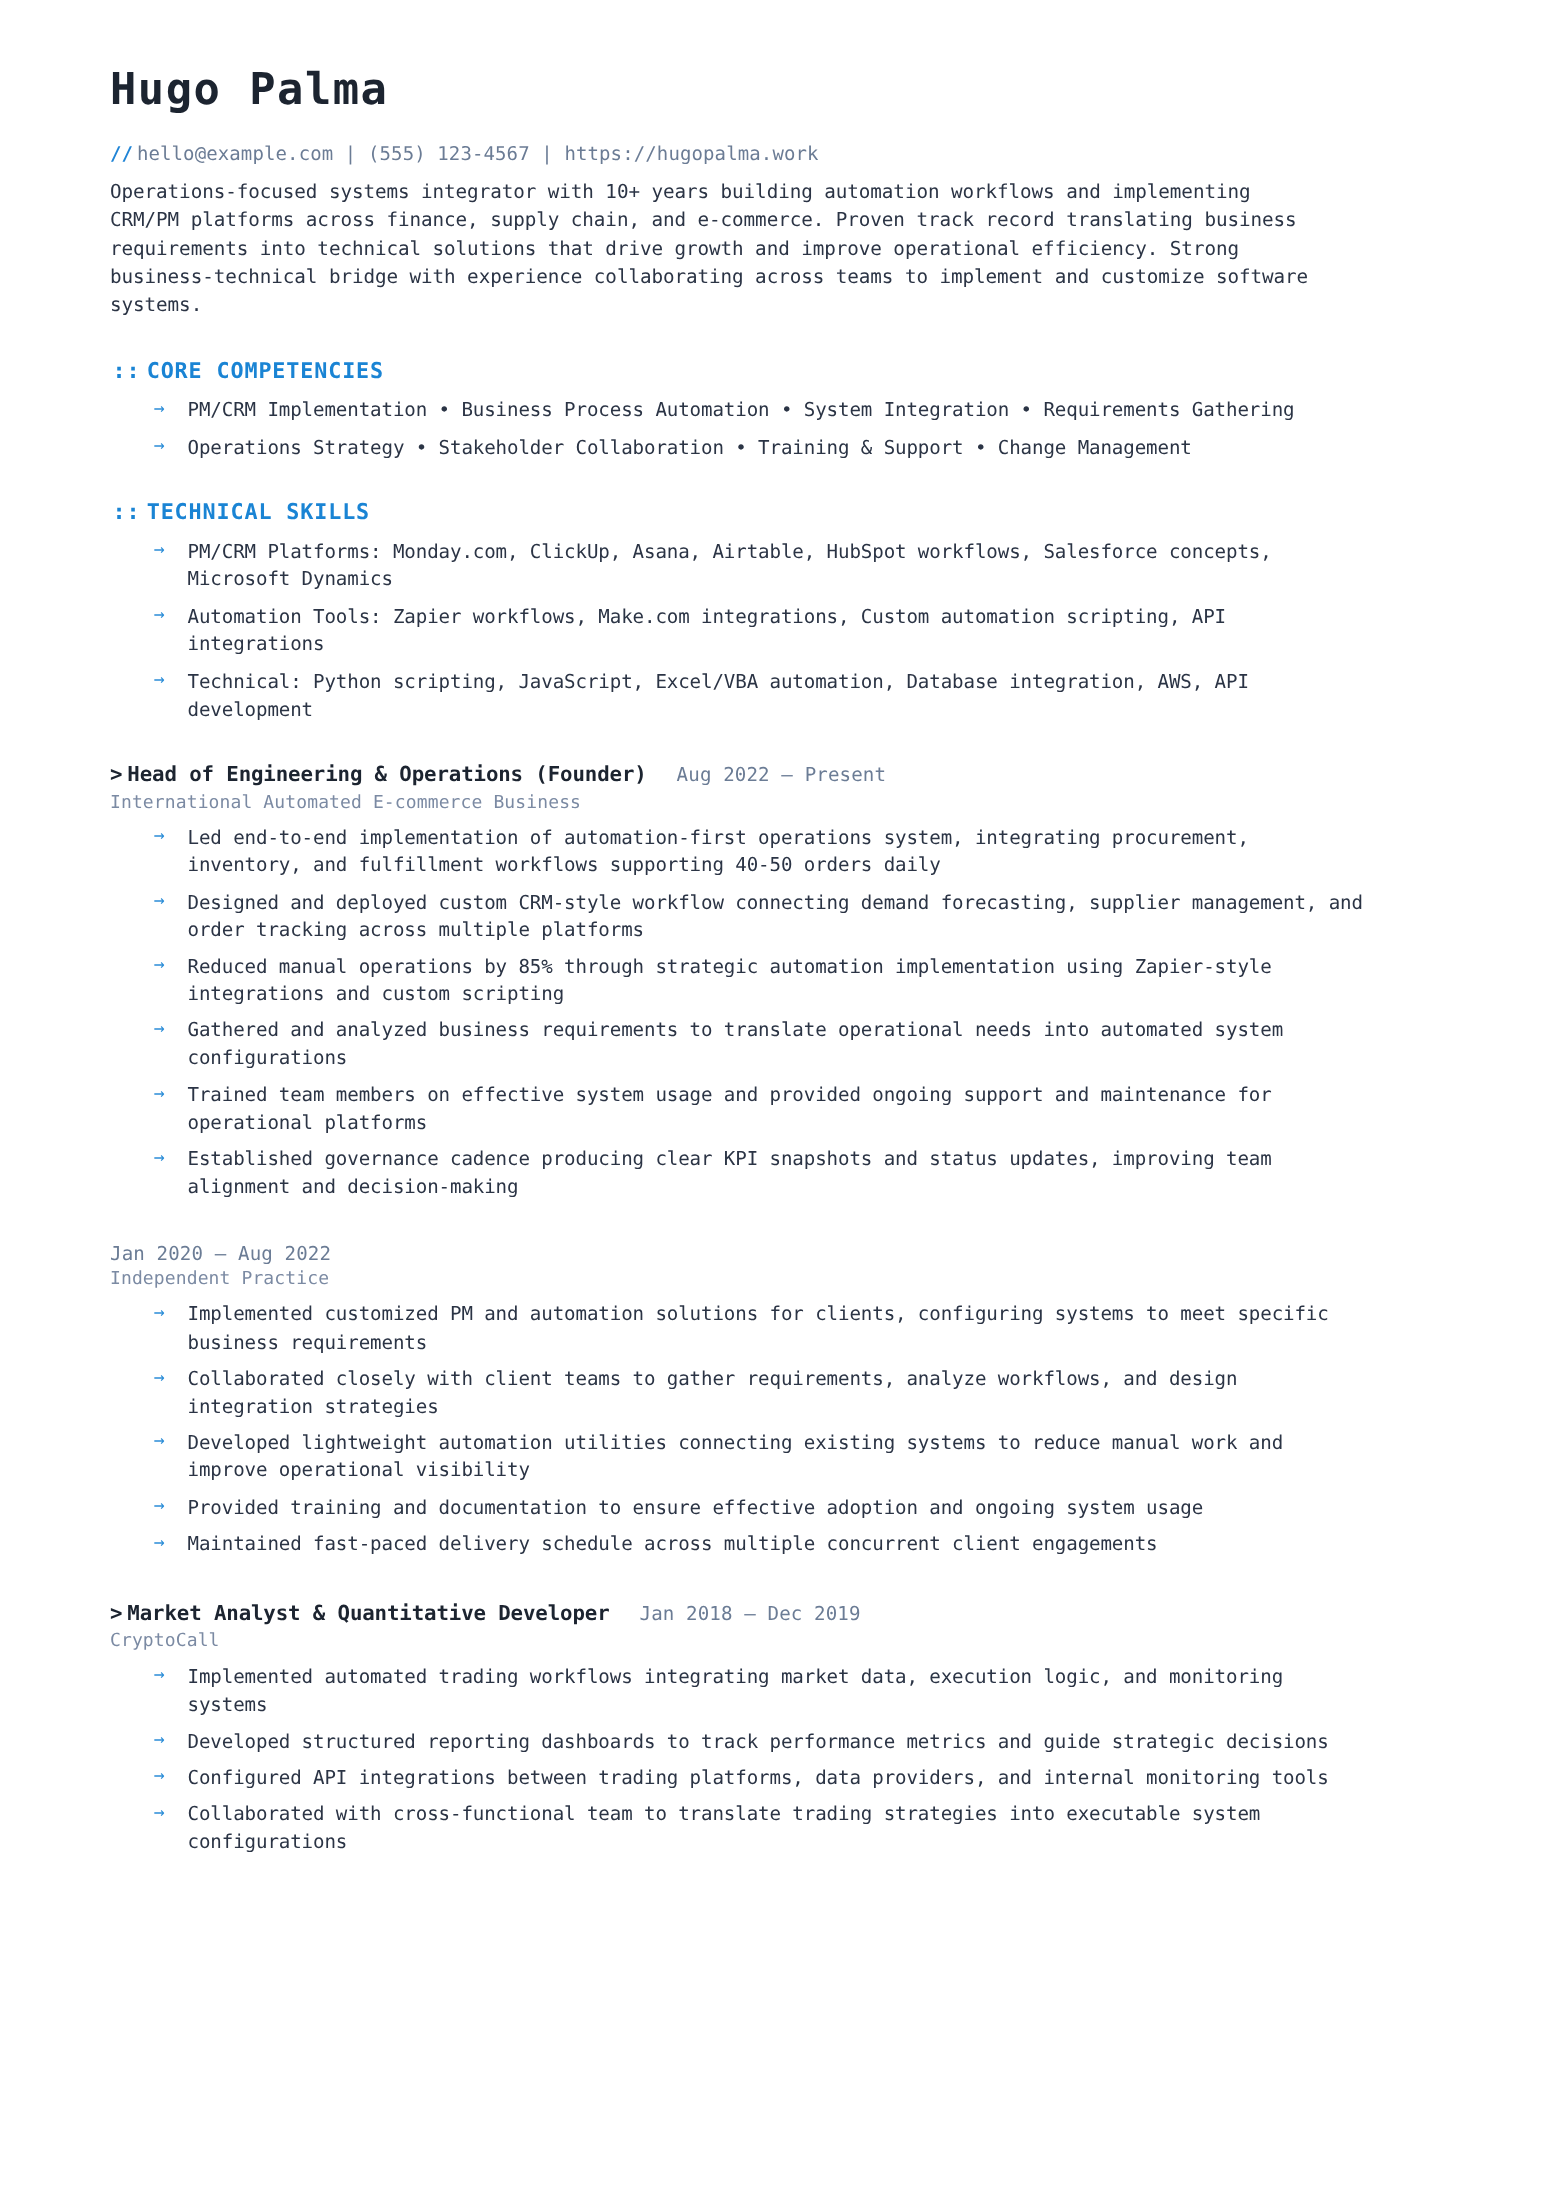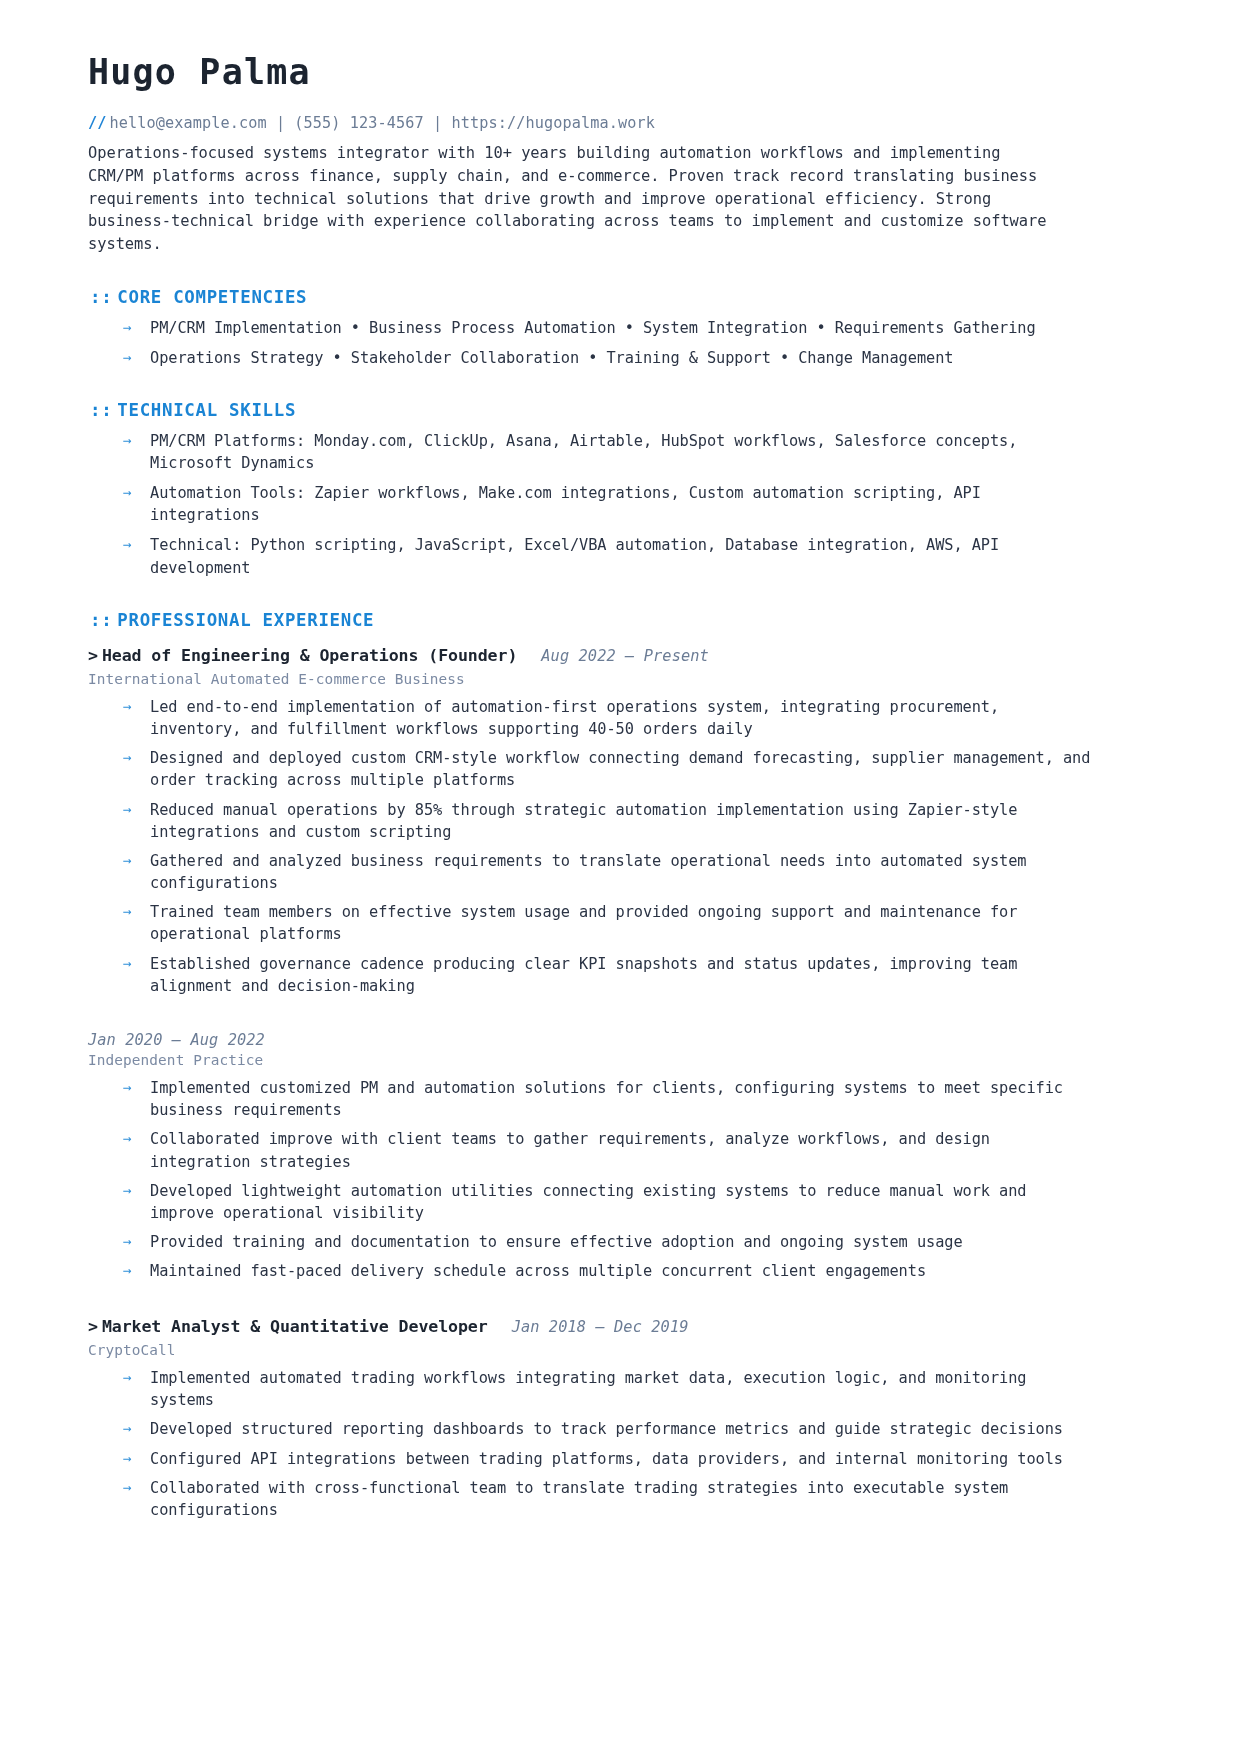--- a/index.html
+++ b/index.html
@@ -187,9 +187,6 @@
   </section>
 
   <section class="section experience">
-    <h2 class="section-title">
-      <span class="marker">::</span><span>PROFESSIONAL EXPERIENCE</span>
-    </h2>
 
     <article class="job">
       <div class="job-head">

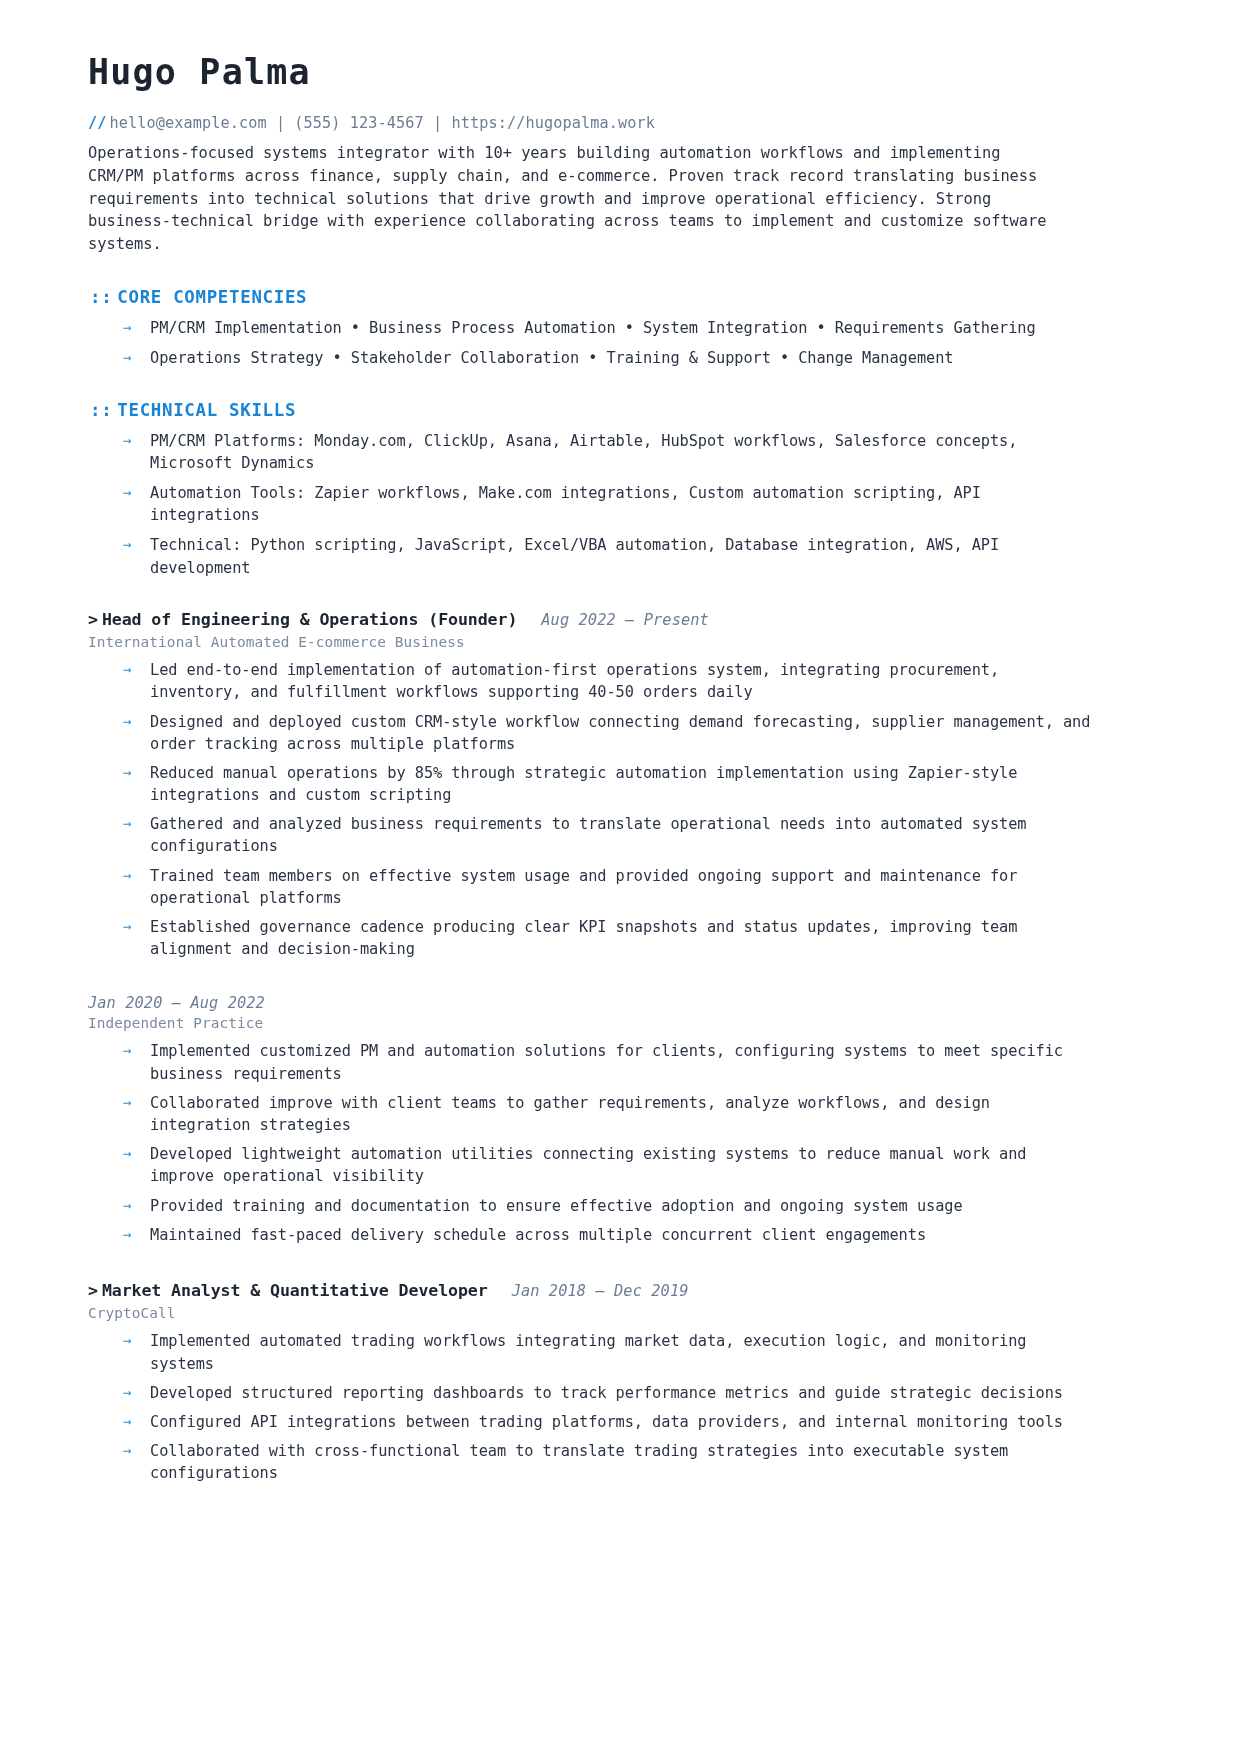--- a/index.html
+++ b/index.html
@@ -125,7 +125,6 @@
     letter-spacing: 0.1px;
     white-space: nowrap;
     flex: none;
-    font-style: italic;
   }
   .job-company {
     font-size: 14.4px;

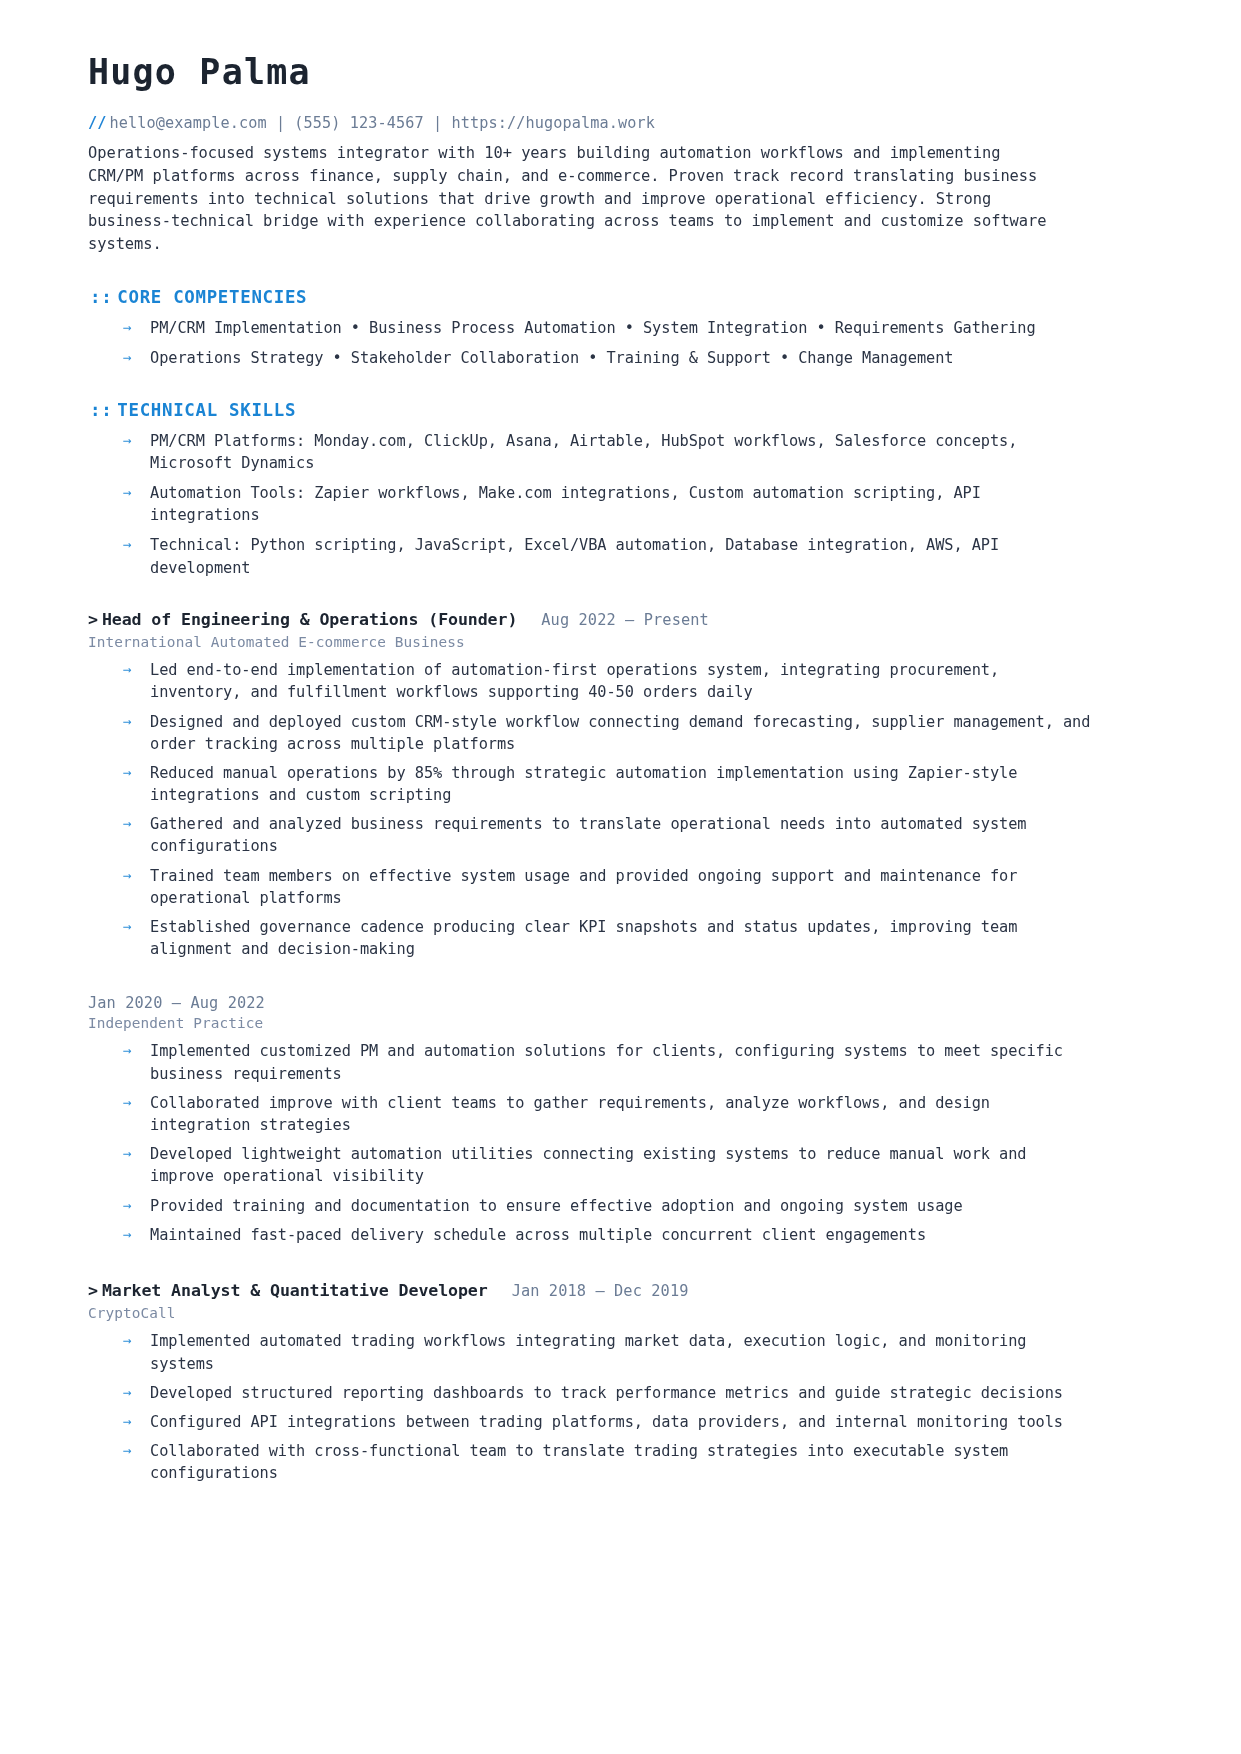--- a/index.html
+++ b/index.html
@@ -235,7 +235,7 @@
         </li>
         <li class="bullet">
           <span class="arrow">→</span>
-          <span>Collaborated improve with client teams to gather requirements, analyze workflows, and design integration strategies</span>
+          <span>Collaborated closely with client teams to gather requirements, analyze workflows, and design integration strategies</span>
         </li>
         <li class="bullet">
           <span class="arrow">→</span>

